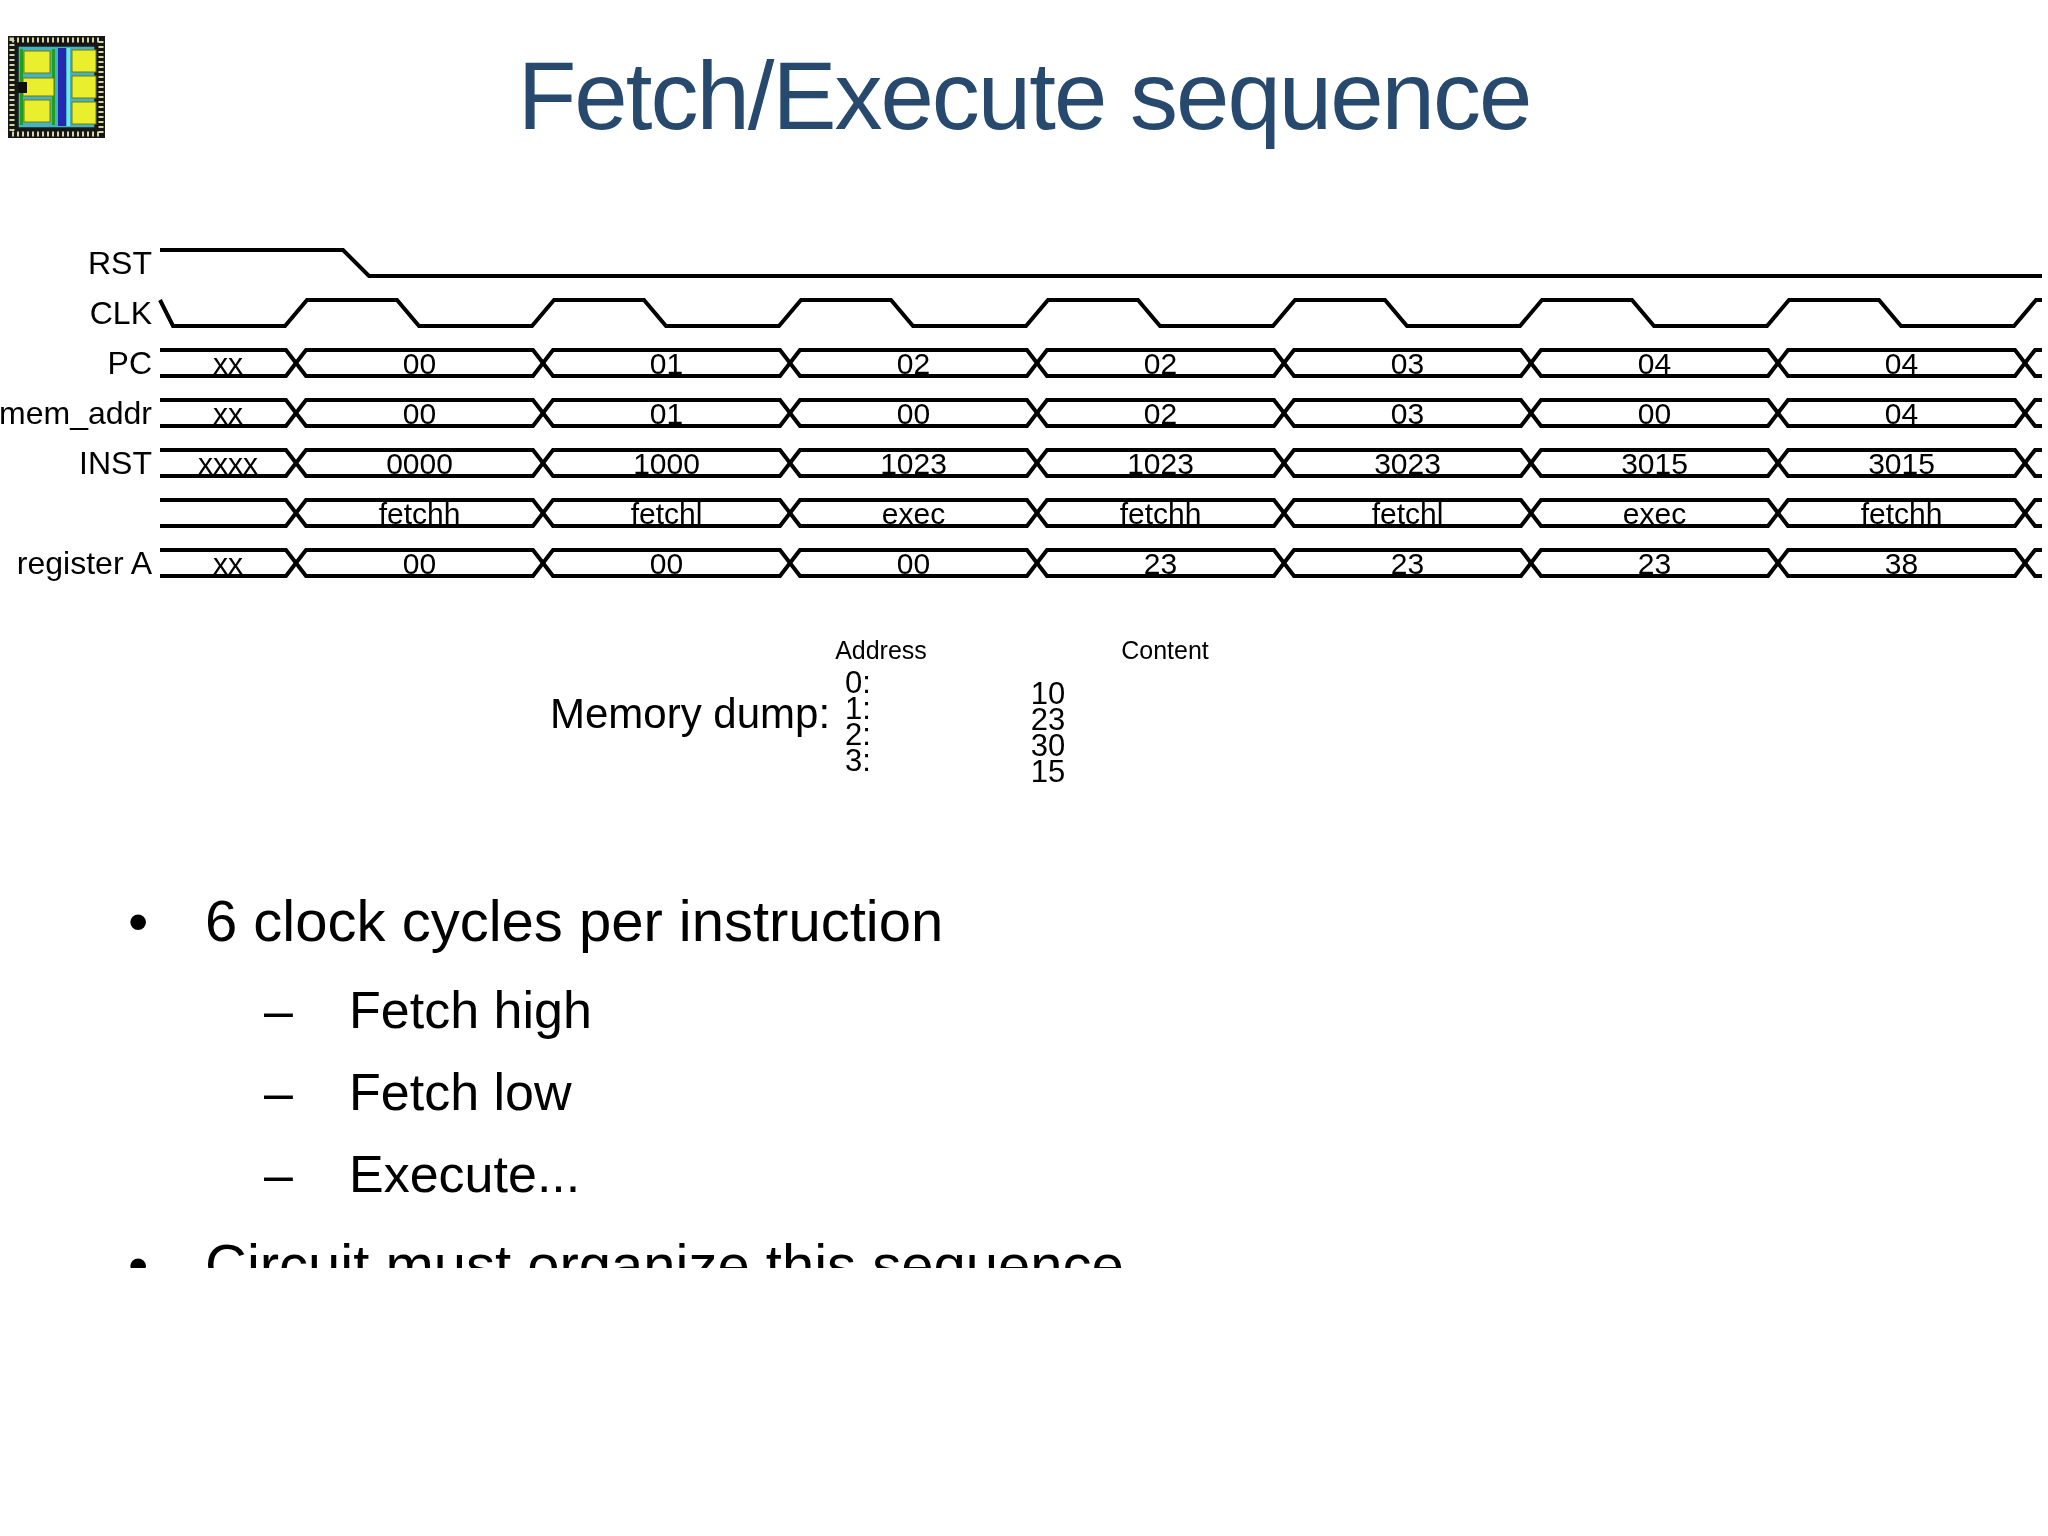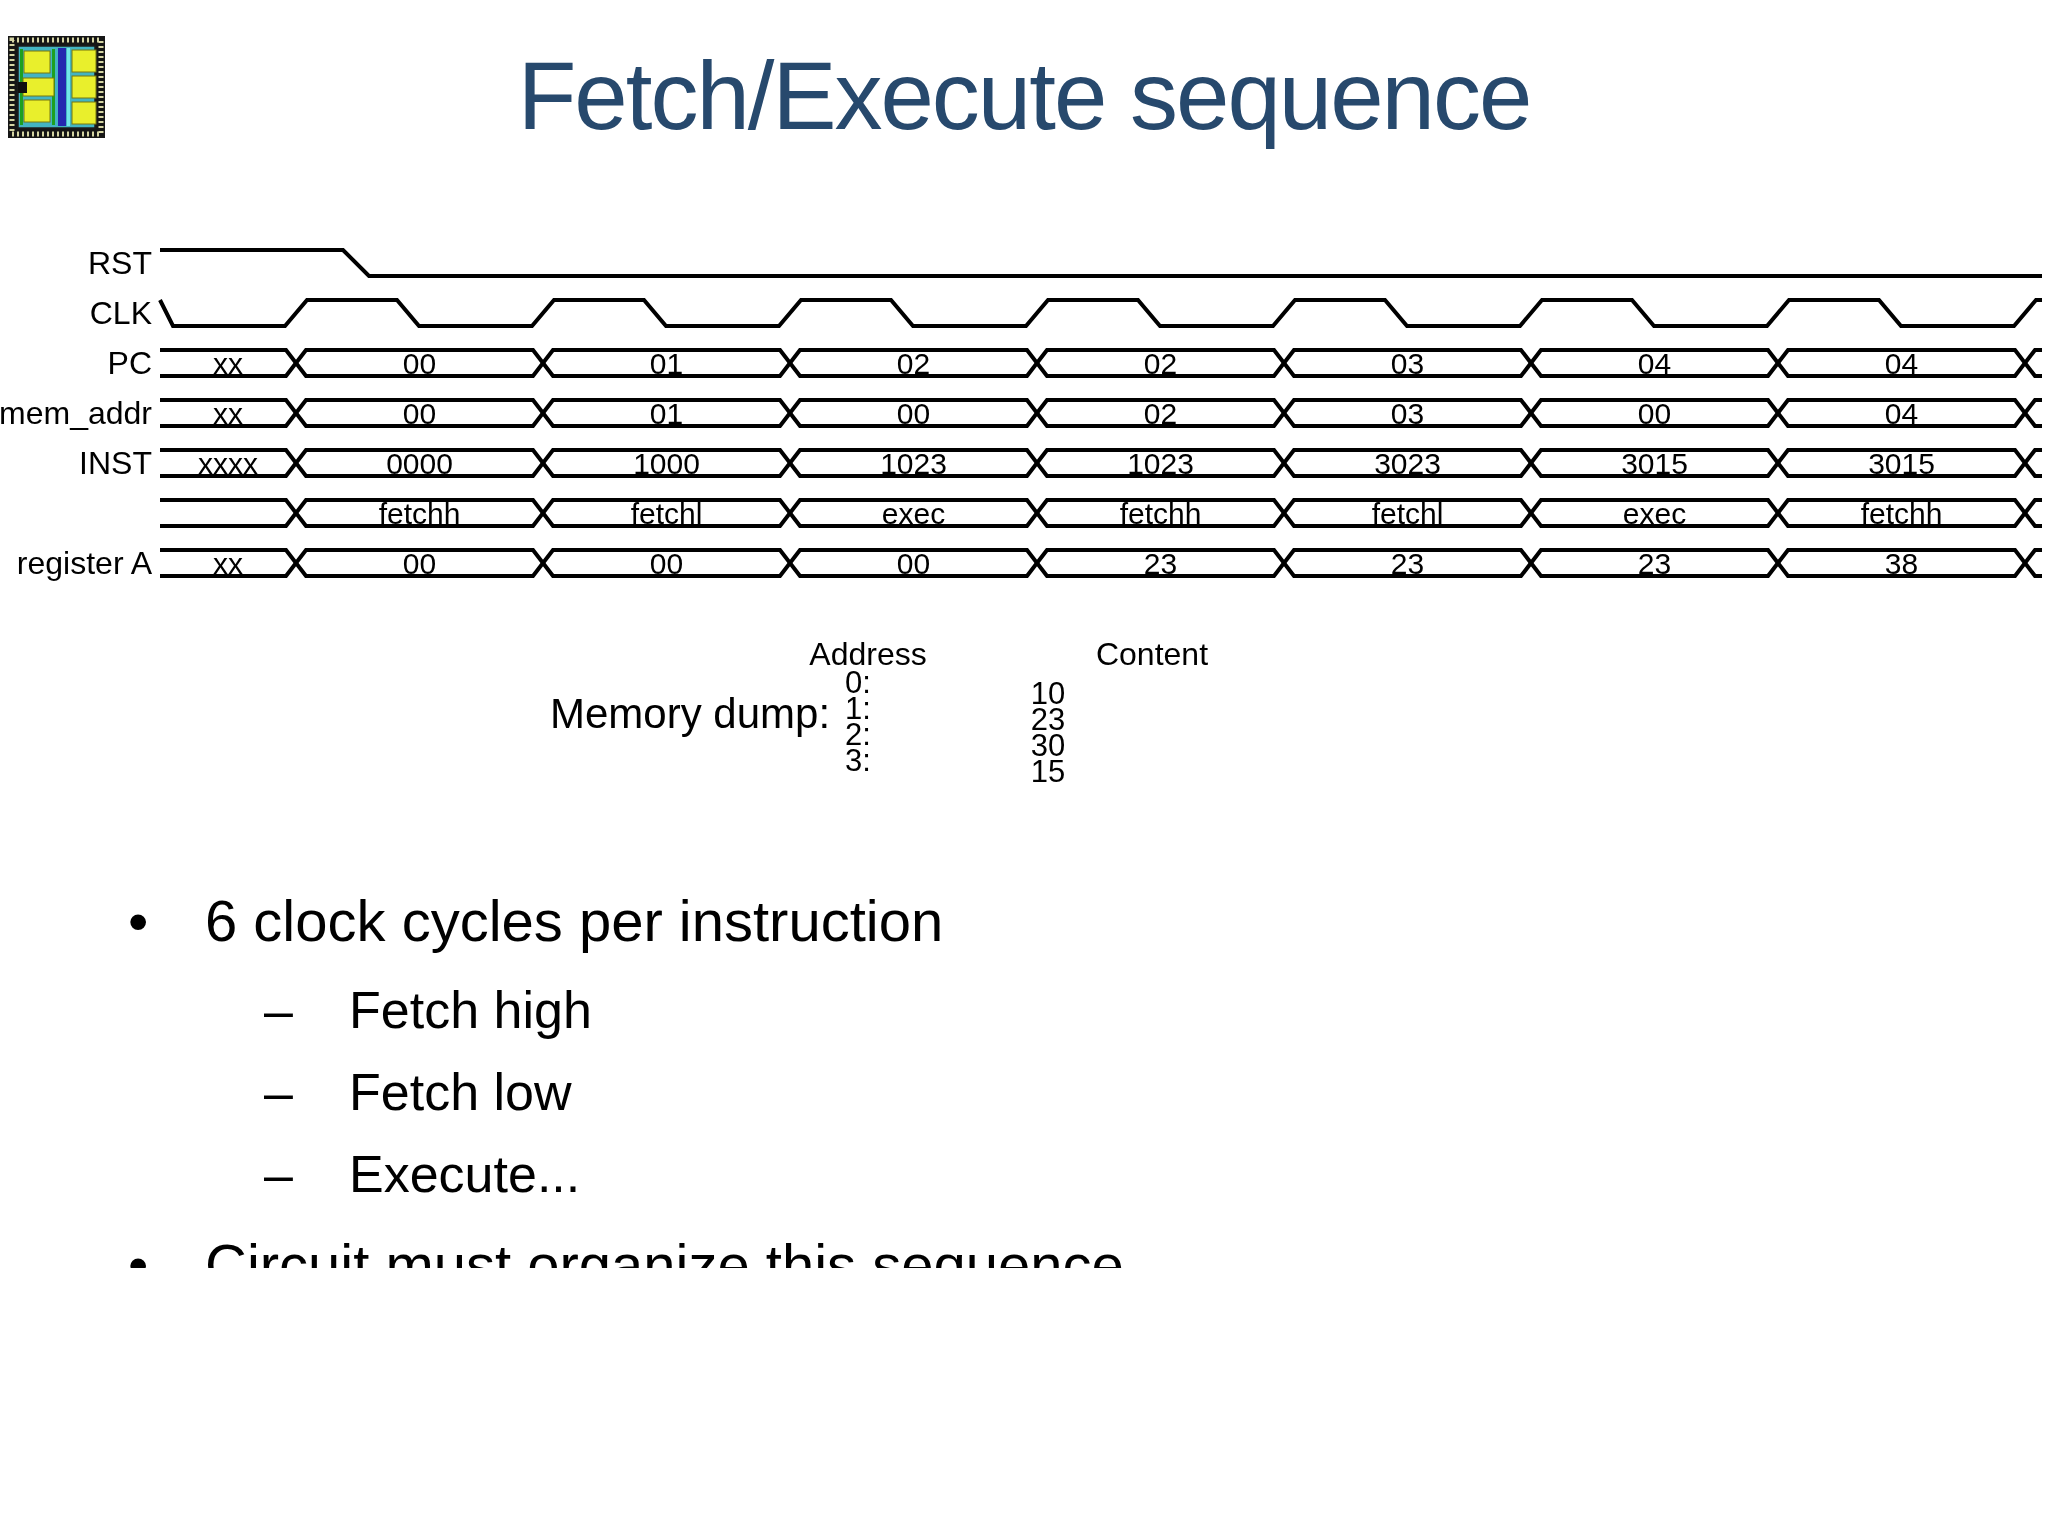--- a/index.html
+++ b/index.html
@@ -20,7 +20,7 @@
   
   .abs{position:absolute;}
   #memdump-label{left:550px;top:690px;font-size:42px;}
-  .mem-header{top:636px;font-size:32px;transform:translateX(-50%);white-space:nowrap;}
+  .mem-header{top:636px;font-size:25px;transform:translateX(-50%);white-space:nowrap;margin-left:13px;}
   #mem-header-address{left:868px;}
   #mem-header-content{left:1152px;}
   .mem-col{top:670px;font-size:31px;line-height:26px;text-align:center;transform:translateX(-50%);}

